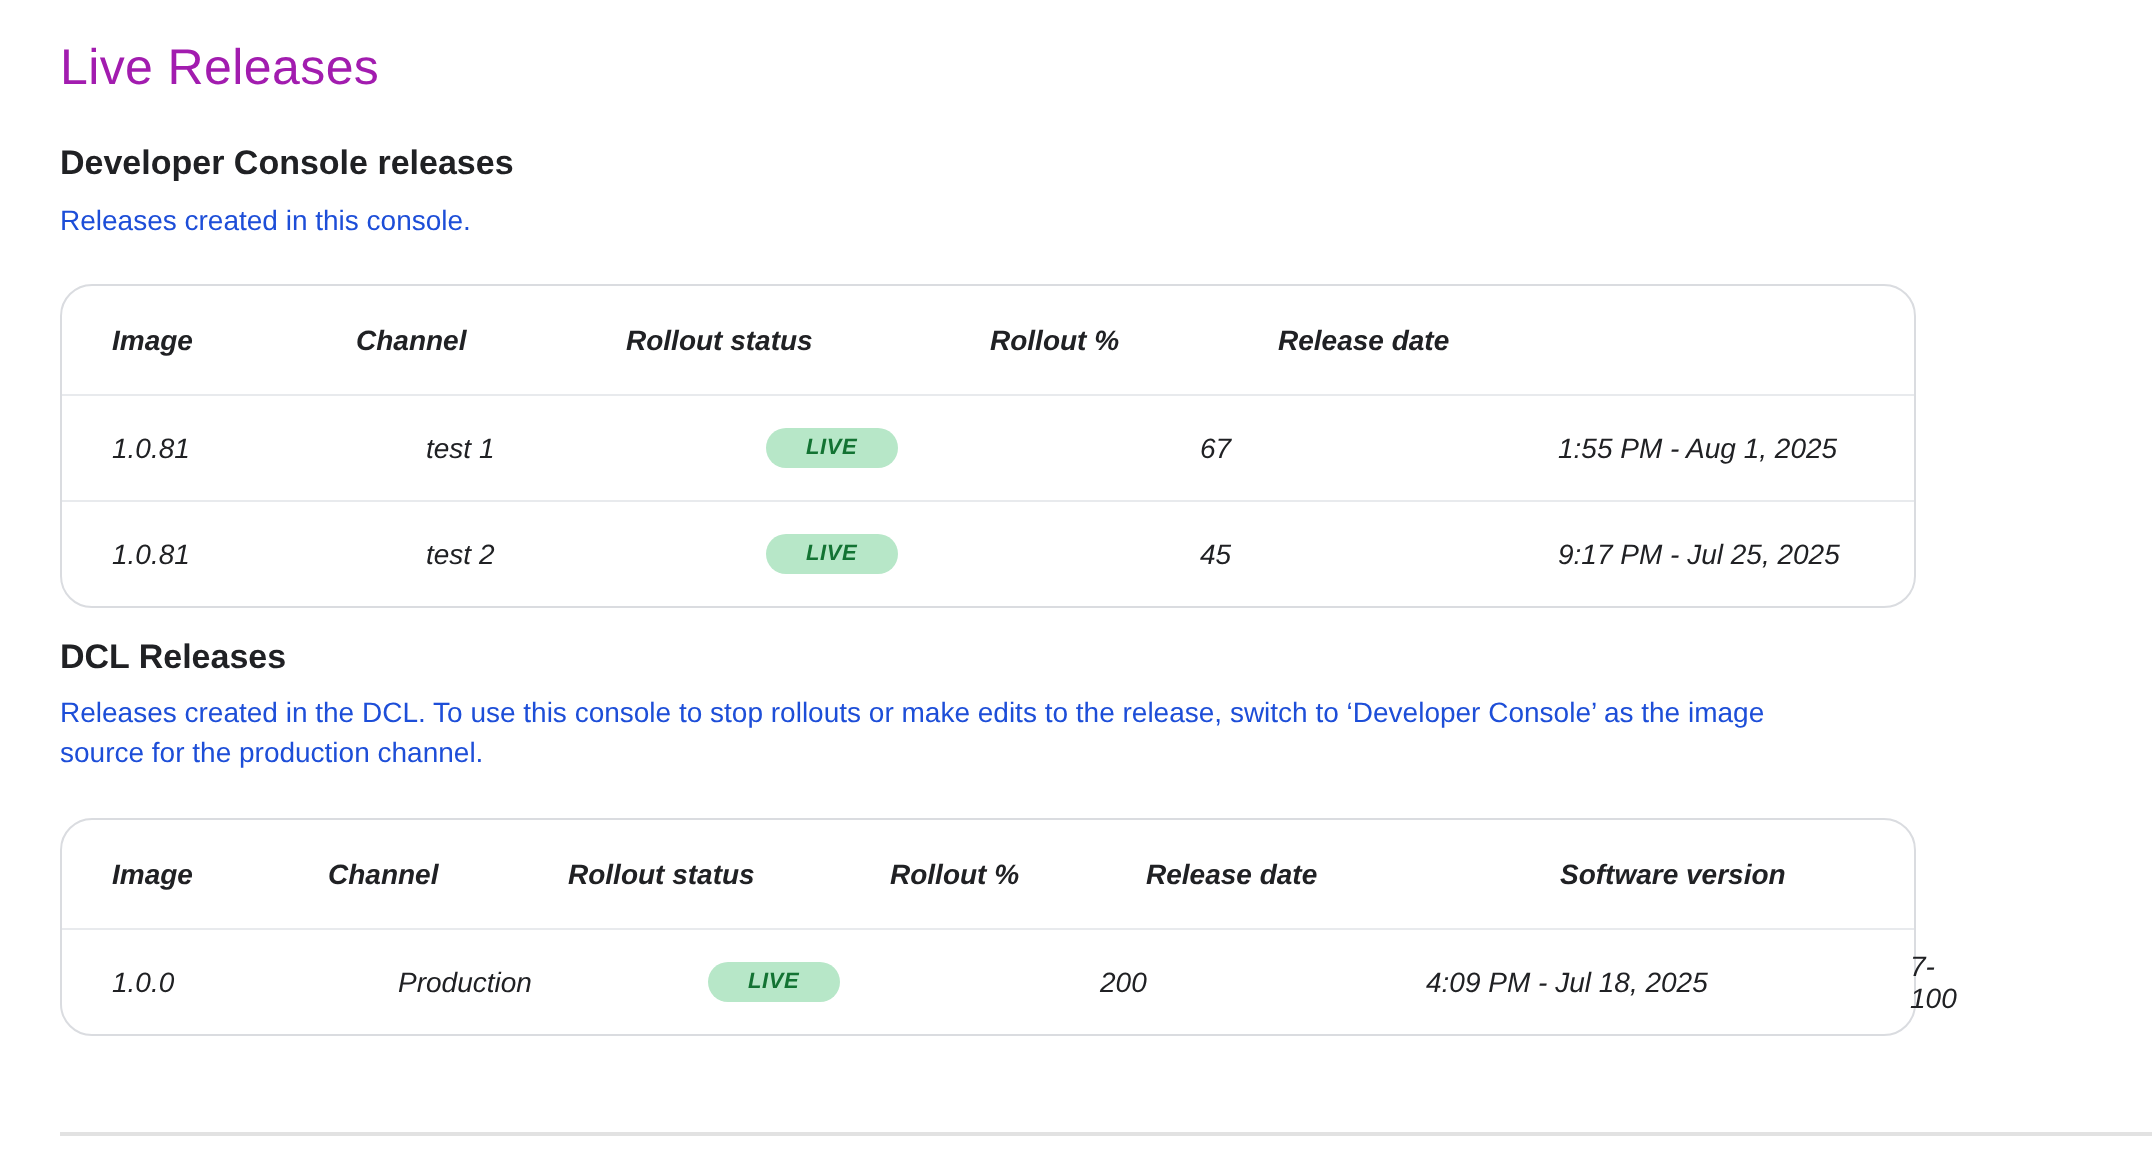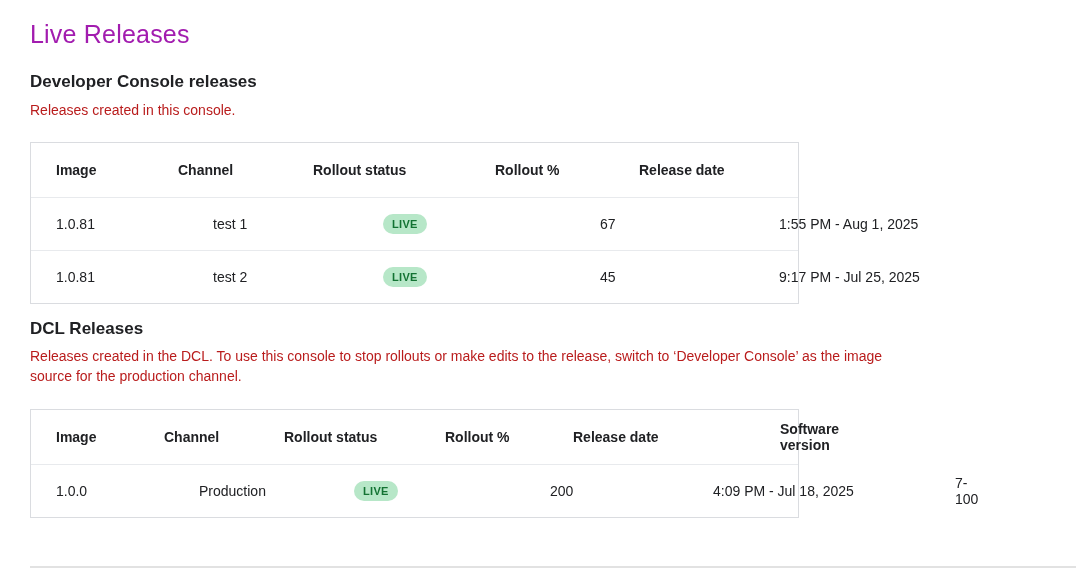--- a/index.html
+++ b/index.html
@@ -20,7 +20,7 @@
   }
   .section-heading.second { margin-top:15px; }
   .section-desc {
-    font-size:14px; color:#b91c1c; margin:8px 0 0 0;
+    font-size:14px; color:#1d4ed8; margin:8px 0 0 0;
     line-height:20px; max-width:888px;
   }
   .section-desc.second { margin-top:7px; }

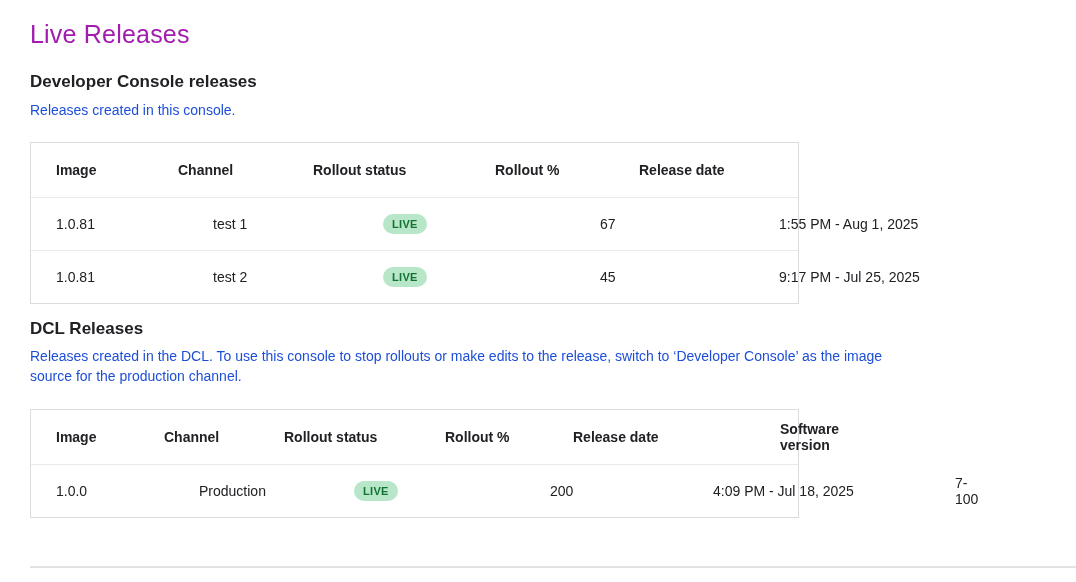--- a/index.html
+++ b/index.html
@@ -26,8 +26,8 @@
   .section-desc.second { margin-top:7px; }
 
   .table-card {
-    margin-top:22px; width:769px; box-sizing:border-box;
-    border:1px solid #dadce0; border-radius:0; background:#fff;
+    margin-top:22px; width:928px; box-sizing:border-box;
+    border:1px solid #dadce0; border-radius:16px; background:#fff;font-style:italic;
   }
   .table-card.second { margin-top:23px; }
 

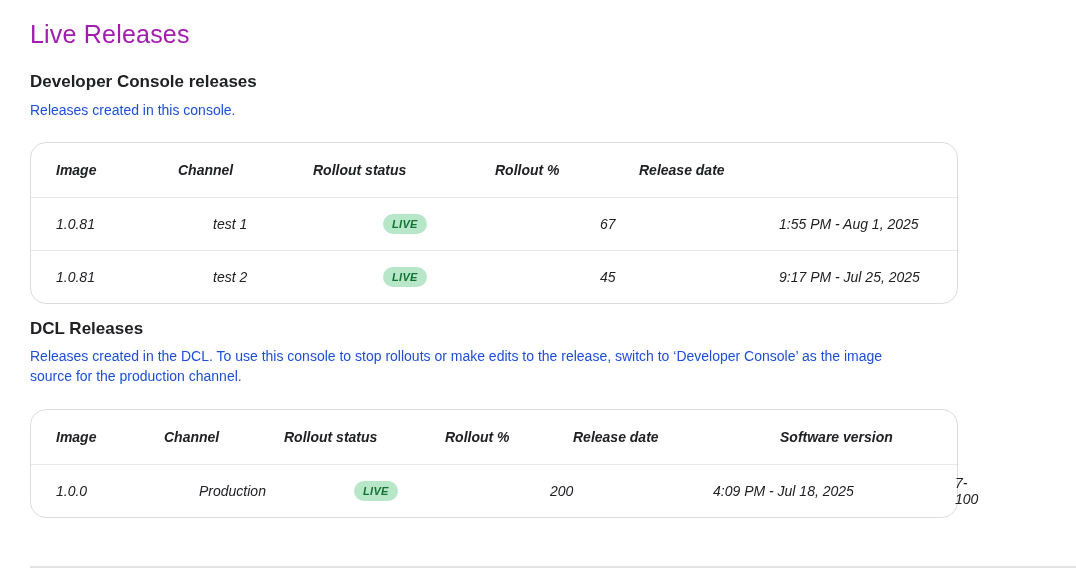--- a/index.html
+++ b/index.html
@@ -47,7 +47,7 @@
     background:var(--badge-bg, #b7e7c8);
     color:var(--badge-fg, #137333);
     font-size:11px; font-weight:700; letter-spacing:0.3px;
-    padding:4px 9px; border-radius:11px; line-height:12px;
+    padding:4px 20px; border-radius:11px; line-height:12px;
   }
 
   .kebab {

